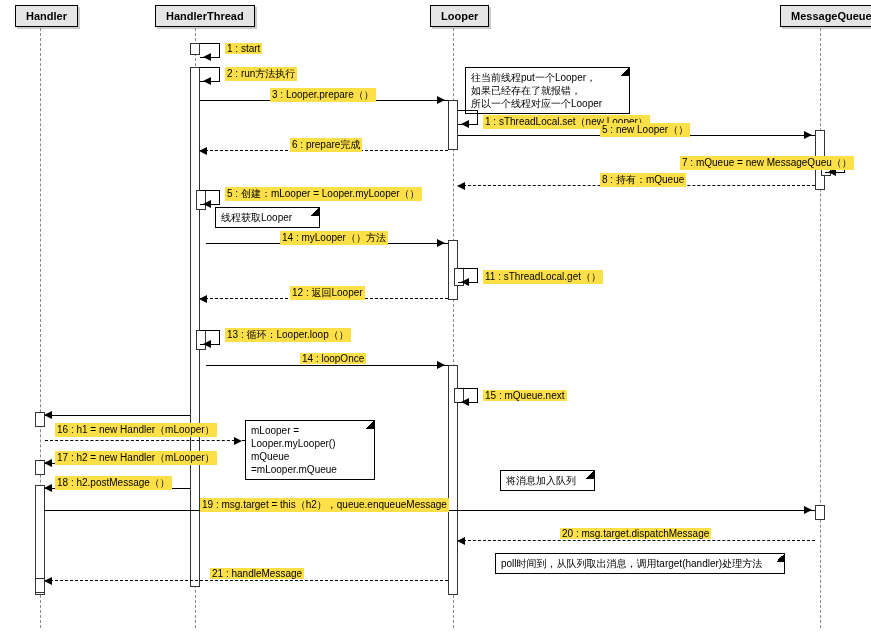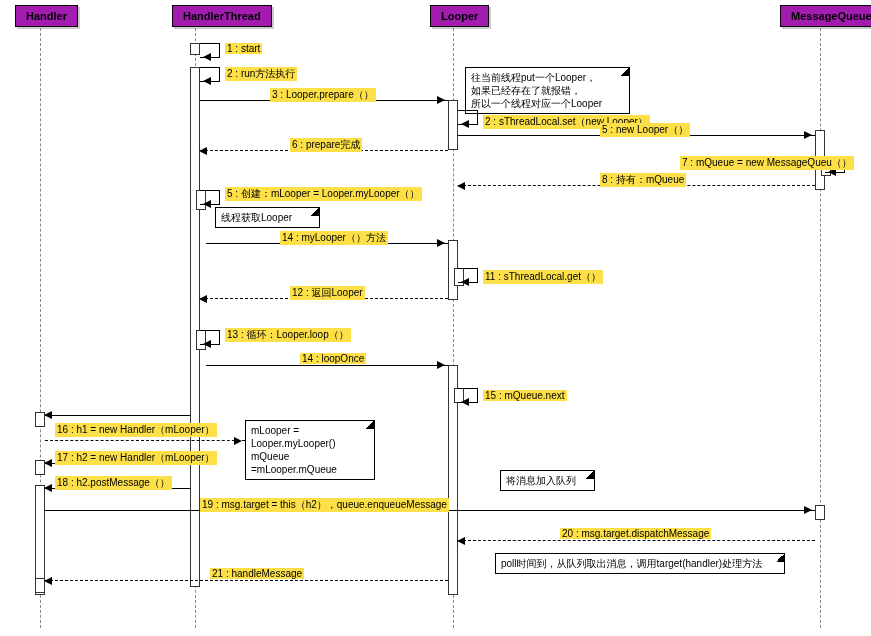--- a/index.html
+++ b/index.html
@@ -4,7 +4,7 @@
 <style>
 *{box-sizing:border-box;margin:0;padding:0}
 body{font-family:Arial,sans-serif;font-size:11px;background:#fff;width:871px;height:636px;position:relative;overflow:hidden}
-.participant{position:absolute;top:5px;border:1px solid #000;padding:4px 10px;background:#a21caf;text-align:center;font-weight:bold;box-shadow:2px 2px 0 #ccc}
+.participant{position:absolute;top:5px;border:1px solid #000;padding:4px 10px;background:#e5e5e5;text-align:center;font-weight:bold;box-shadow:2px 2px 0 #ccc}
 .lifeline{position:absolute;top:28px;width:0;height:600px;border-left:1px dashed #888}
 .activation{position:absolute;width:10px;background:#fff;border:1px solid #333}
 .arrow{position:absolute;height:1px;background:#000}

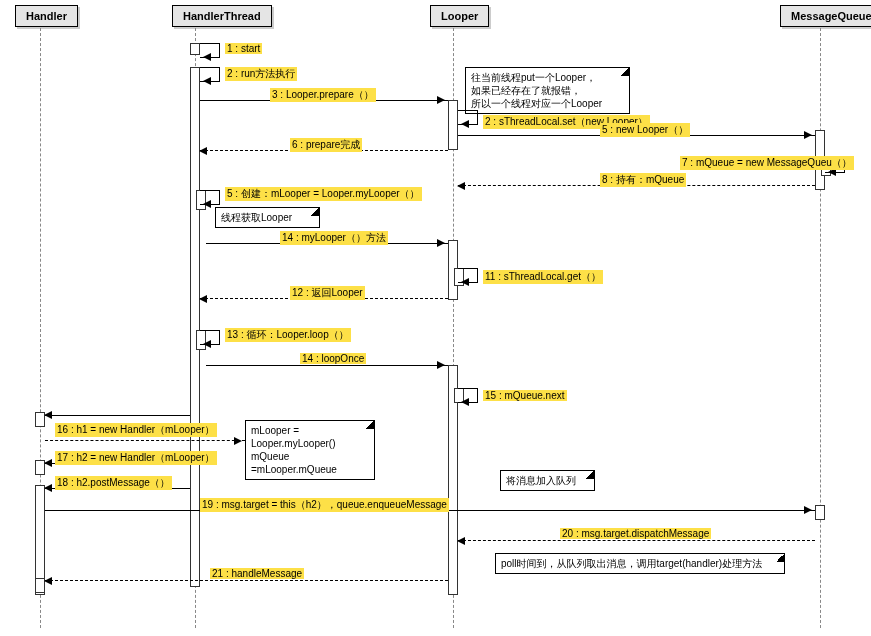--- a/index.html
+++ b/index.html
@@ -23,7 +23,7 @@
 <body>
 
 <div class="participant" style="left:15px">Handler</div>
-<div class="participant" style="left:172px">HandlerThread</div>
+<div class="participant" style="left:155px">HandlerThread</div>
 <div class="participant" style="left:430px">Looper</div>
 <div class="participant" style="left:780px">MessageQueue</div>
 

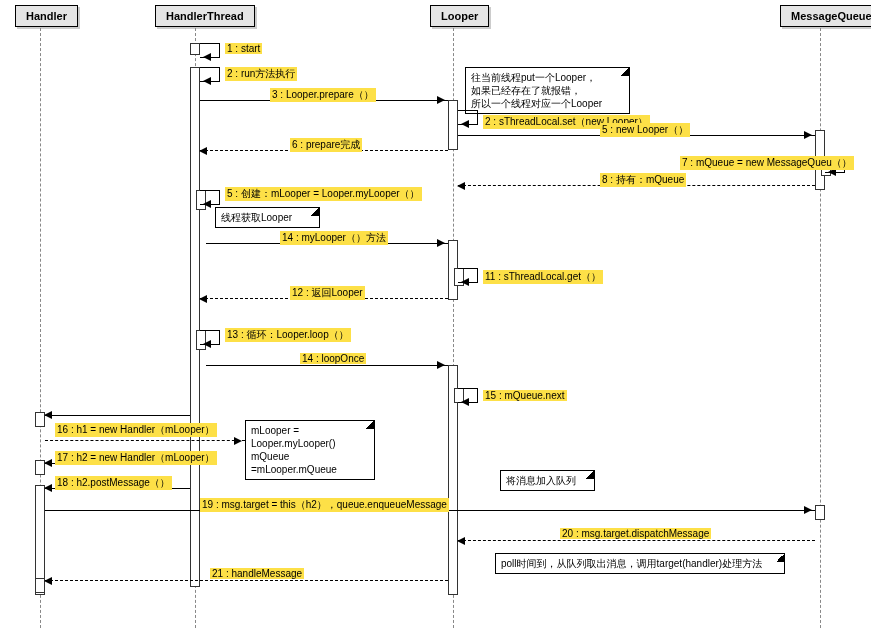--- a/index.html
+++ b/index.html
@@ -63,7 +63,7 @@
 所以一个线程对应一个Looper</span></div>
 
 <div class="self-arrow" style="left:458px;top:110px"></div>
-<div class="msg-label" style="left:483px;top:115px">2 : sThreadLocal.set（new Looper）</div>
+<div class="msg-label" style="left:483px;top:115px">1 : sThreadLocal.set（new Looper）</div>
 
 <div class="arrow" style="left:458px;top:135px;width:357px"></div>
 <div class="msg-label" style="left:600px;top:123px">5 : new Looper（）</div>

